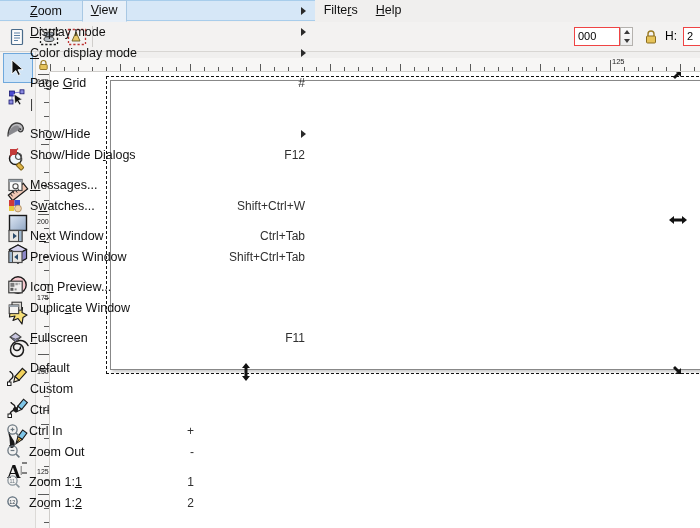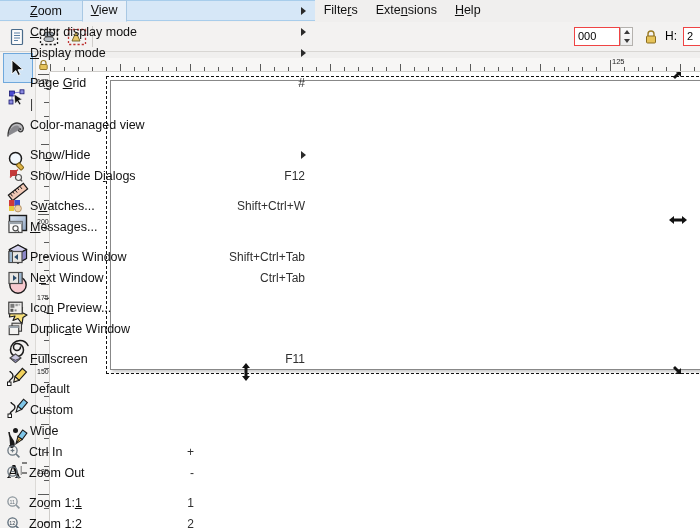--- a/index.html
+++ b/index.html
@@ -226,7 +226,6 @@
     <div class="menubar-item"><span class="u">P</span>ath</div>
     <div class="menubar-item"><span class="u">T</span>ext</div>
     <div class="menubar-item">Filte<span class="u">r</span>s</div>
-    <div class="menubar-item">Exte<span class="u">n</span>sions</div>
     <div class="menubar-item"><span class="u">H</span>elp</div>
   </div>
 

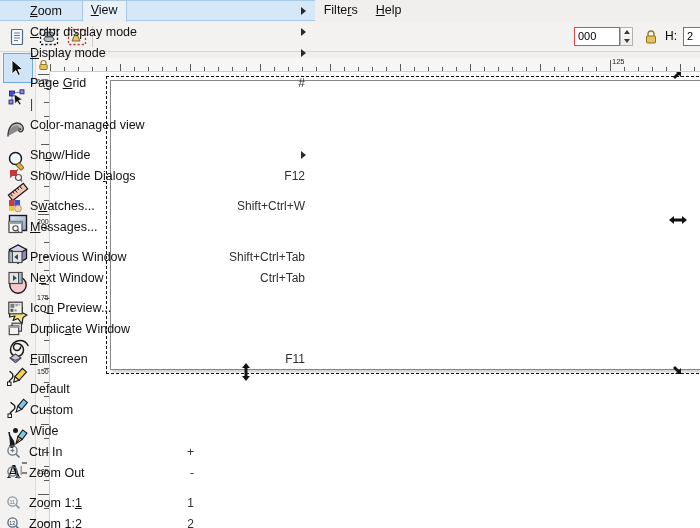--- a/index.html
+++ b/index.html
@@ -536,13 +536,13 @@
 
     <div class="mi">
       <div class="mi-icon"></div>
+      <div class="mi-label"><span class="u">D</span>isplay mode</div>
+      <div class="mi-arrow"></div>
+    </div>
+
+    <div class="mi">
+      <div class="mi-icon"></div>
       <div class="mi-label"><span class="u">C</span>olor display mode</div>
-      <div class="mi-arrow"></div>
-    </div>
-
-    <div class="mi">
-      <div class="mi-icon"></div>
-      <div class="mi-label"><span class="u">D</span>isplay mode</div>
       <div class="mi-arrow"></div>
     </div>
 

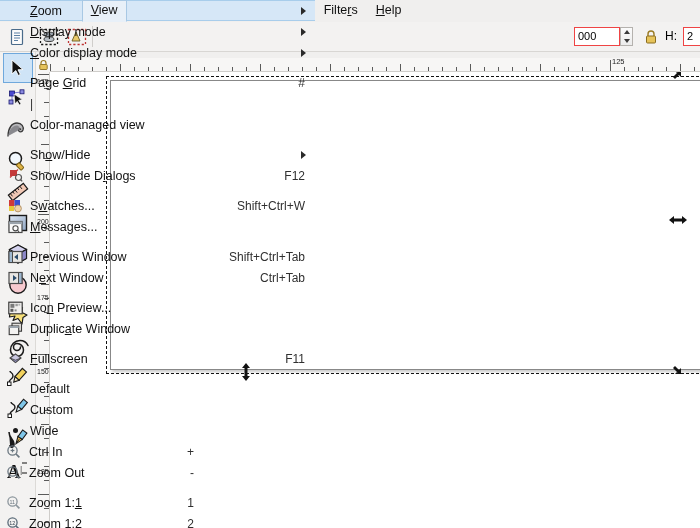--- a/index.html
+++ b/index.html
@@ -559,10 +559,6 @@
       <div class="mi-accel">|</div>
     </div>
 
-    <div class="mi">
-      <div class="mi-icon"></div>
-      <div class="mi-label">Color-managed view</div>
-    </div>
 
     <div class="sep"></div>
 

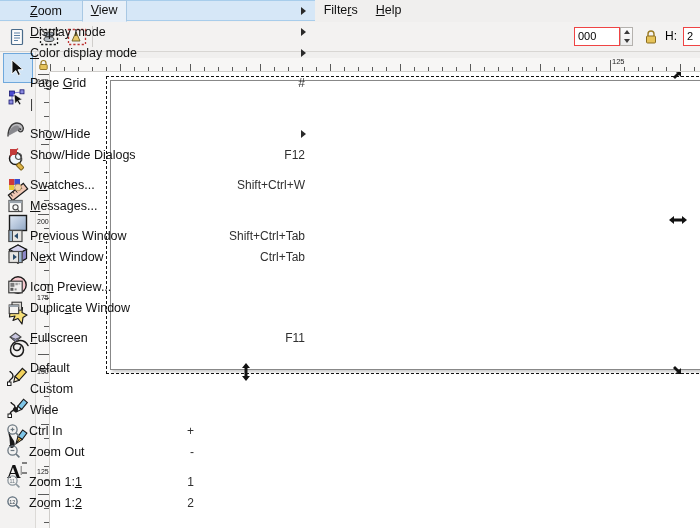--- a/index.html
+++ b/index.html
@@ -586,6 +586,18 @@
     <div class="mi">
       <div class="mi-icon">
         <svg width="15" height="14" viewBox="0 0 15 14">
+          <rect x="1" y="1.5" width="13" height="11" fill="#fbfbfb" stroke="#4a4a4a" stroke-width="1.2"></rect>
+          <rect x="1" y="1.5" width="13" height="2.6" fill="#9aa3ac"></rect>
+          <circle cx="7.5" cy="8.3" r="2.6" fill="none" stroke="#4a4a4a" stroke-width="1.1"></circle>
+          <line x1="9.4" y1="10.2" x2="11" y2="11.8" stroke="#4a4a4a" stroke-width="1.1"></line>
+        </svg>
+      </div>
+      <div class="mi-label"><span class="u">M</span>essages...</div>
+    </div>
+
+    <div class="mi">
+      <div class="mi-icon">
+        <svg width="15" height="14" viewBox="0 0 15 14">
           <rect x="1" y="1" width="5.5" height="6" fill="#d03a3a"></rect>
           <rect x="6.5" y="1" width="5.5" height="6" fill="#3a4fd0"></rect>
           <rect x="1" y="7" width="5" height="5" fill="#e8c93a"></rect>
@@ -594,18 +606,6 @@
       </div>
       <div class="mi-label">S<span class="u">w</span>atches...</div>
       <div class="mi-accel">Shift+Ctrl+W</div>
-    </div>
-
-    <div class="mi">
-      <div class="mi-icon">
-        <svg width="15" height="14" viewBox="0 0 15 14">
-          <rect x="1" y="1.5" width="13" height="11" fill="#fbfbfb" stroke="#4a4a4a" stroke-width="1.2"></rect>
-          <rect x="1" y="1.5" width="13" height="2.6" fill="#9aa3ac"></rect>
-          <circle cx="7.5" cy="8.3" r="2.6" fill="none" stroke="#4a4a4a" stroke-width="1.1"></circle>
-          <line x1="9.4" y1="10.2" x2="11" y2="11.8" stroke="#4a4a4a" stroke-width="1.1"></line>
-        </svg>
-      </div>
-      <div class="mi-label"><span class="u">M</span>essages...</div>
     </div>
 
     <div class="sep"></div>

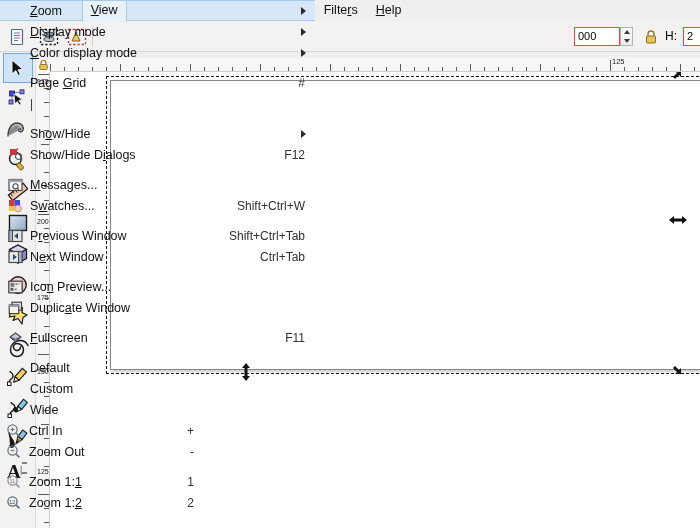--- a/index.html
+++ b/index.html
@@ -614,24 +614,24 @@
       <div class="mi-icon">
         <svg width="15" height="14" viewBox="0 0 15 14">
           <rect x="1" y="1.5" width="13" height="11" fill="#e8e6e3" stroke="#4a4a4a" stroke-width="1.2"></rect>
+          <rect x="10.5" y="1.5" width="3.5" height="11" fill="#9fb8d0" stroke="#4a4a4a" stroke-width="1"></rect>
+          <path d="M5 4 L5 10 L8.8 7 Z" fill="#2a4a6a"></path>
+        </svg>
+      </div>
+      <div class="mi-label">N<span class="u">e</span>xt Window</div>
+      <div class="mi-accel">Ctrl+Tab</div>
+    </div>
+
+    <div class="mi">
+      <div class="mi-icon">
+        <svg width="15" height="14" viewBox="0 0 15 14">
+          <rect x="1" y="1.5" width="13" height="11" fill="#e8e6e3" stroke="#4a4a4a" stroke-width="1.2"></rect>
           <rect x="1" y="1.5" width="3.5" height="11" fill="#9fb8d0" stroke="#4a4a4a" stroke-width="1"></rect>
           <path d="M10 4 L10 10 L6.2 7 Z" fill="#2a4a6a"></path>
         </svg>
       </div>
       <div class="mi-label">P<span class="u">r</span>evious Window</div>
       <div class="mi-accel">Shift+Ctrl+Tab</div>
-    </div>
-
-    <div class="mi">
-      <div class="mi-icon">
-        <svg width="15" height="14" viewBox="0 0 15 14">
-          <rect x="1" y="1.5" width="13" height="11" fill="#e8e6e3" stroke="#4a4a4a" stroke-width="1.2"></rect>
-          <rect x="10.5" y="1.5" width="3.5" height="11" fill="#9fb8d0" stroke="#4a4a4a" stroke-width="1"></rect>
-          <path d="M5 4 L5 10 L8.8 7 Z" fill="#2a4a6a"></path>
-        </svg>
-      </div>
-      <div class="mi-label">N<span class="u">e</span>xt Window</div>
-      <div class="mi-accel">Ctrl+Tab</div>
     </div>
 
     <div class="sep"></div>

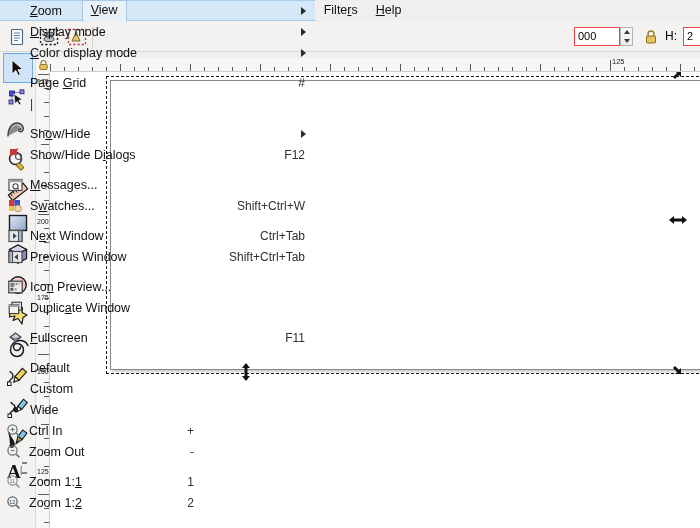--- a/index.html
+++ b/index.html
@@ -690,7 +690,7 @@
       <div class="mi-icon">
           <span class="bullet"></span>
         </div>
-      <div class="mi-label">Wide</div>
+      <div class="mi-label">Ctrl</div>
     </div>
   </div>
 

